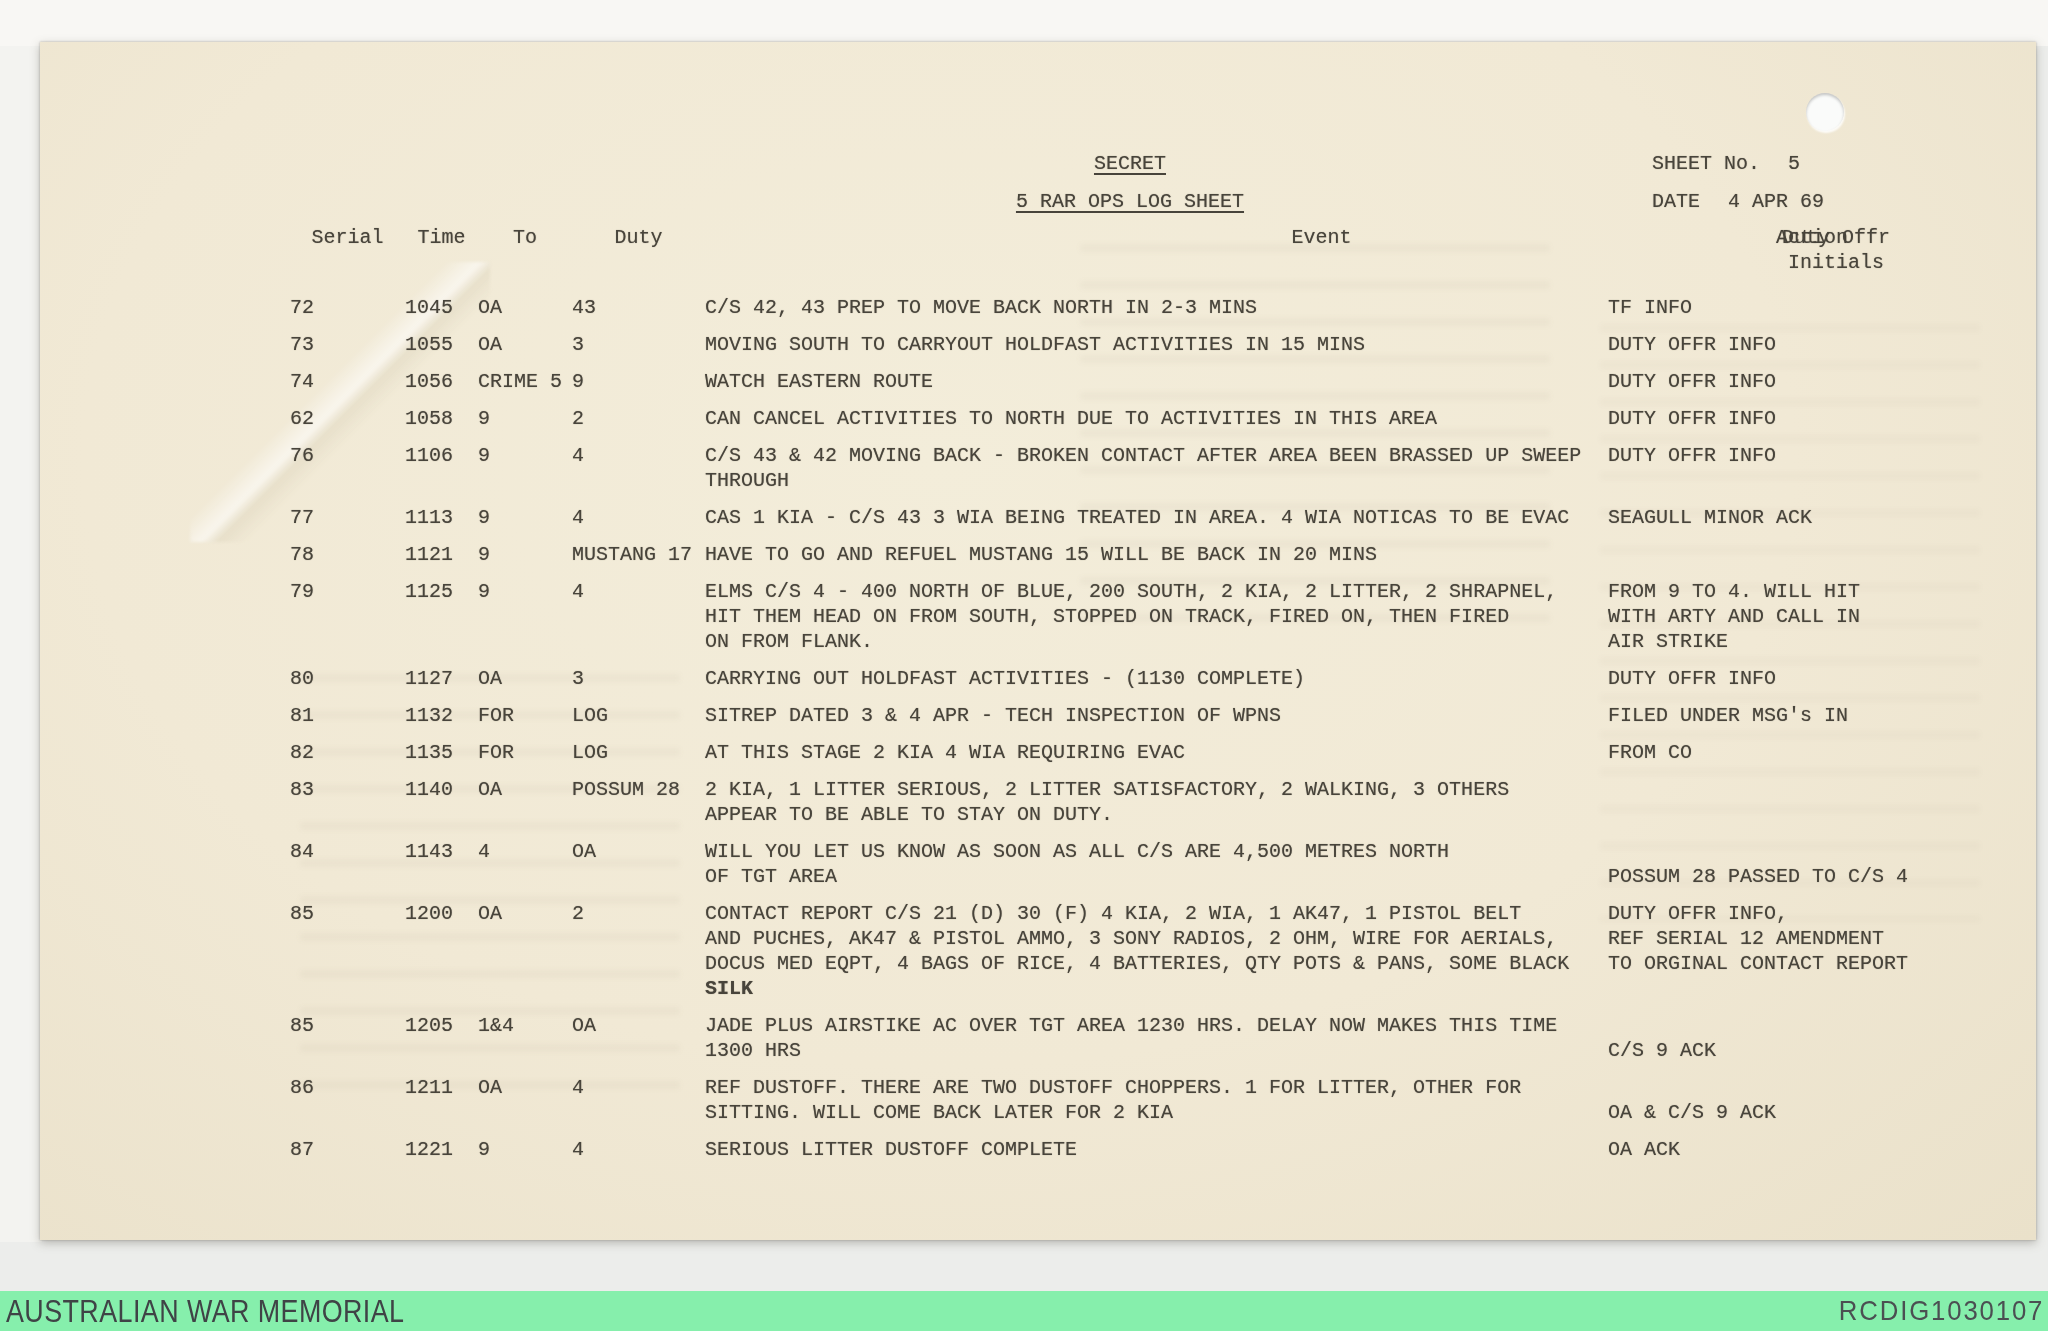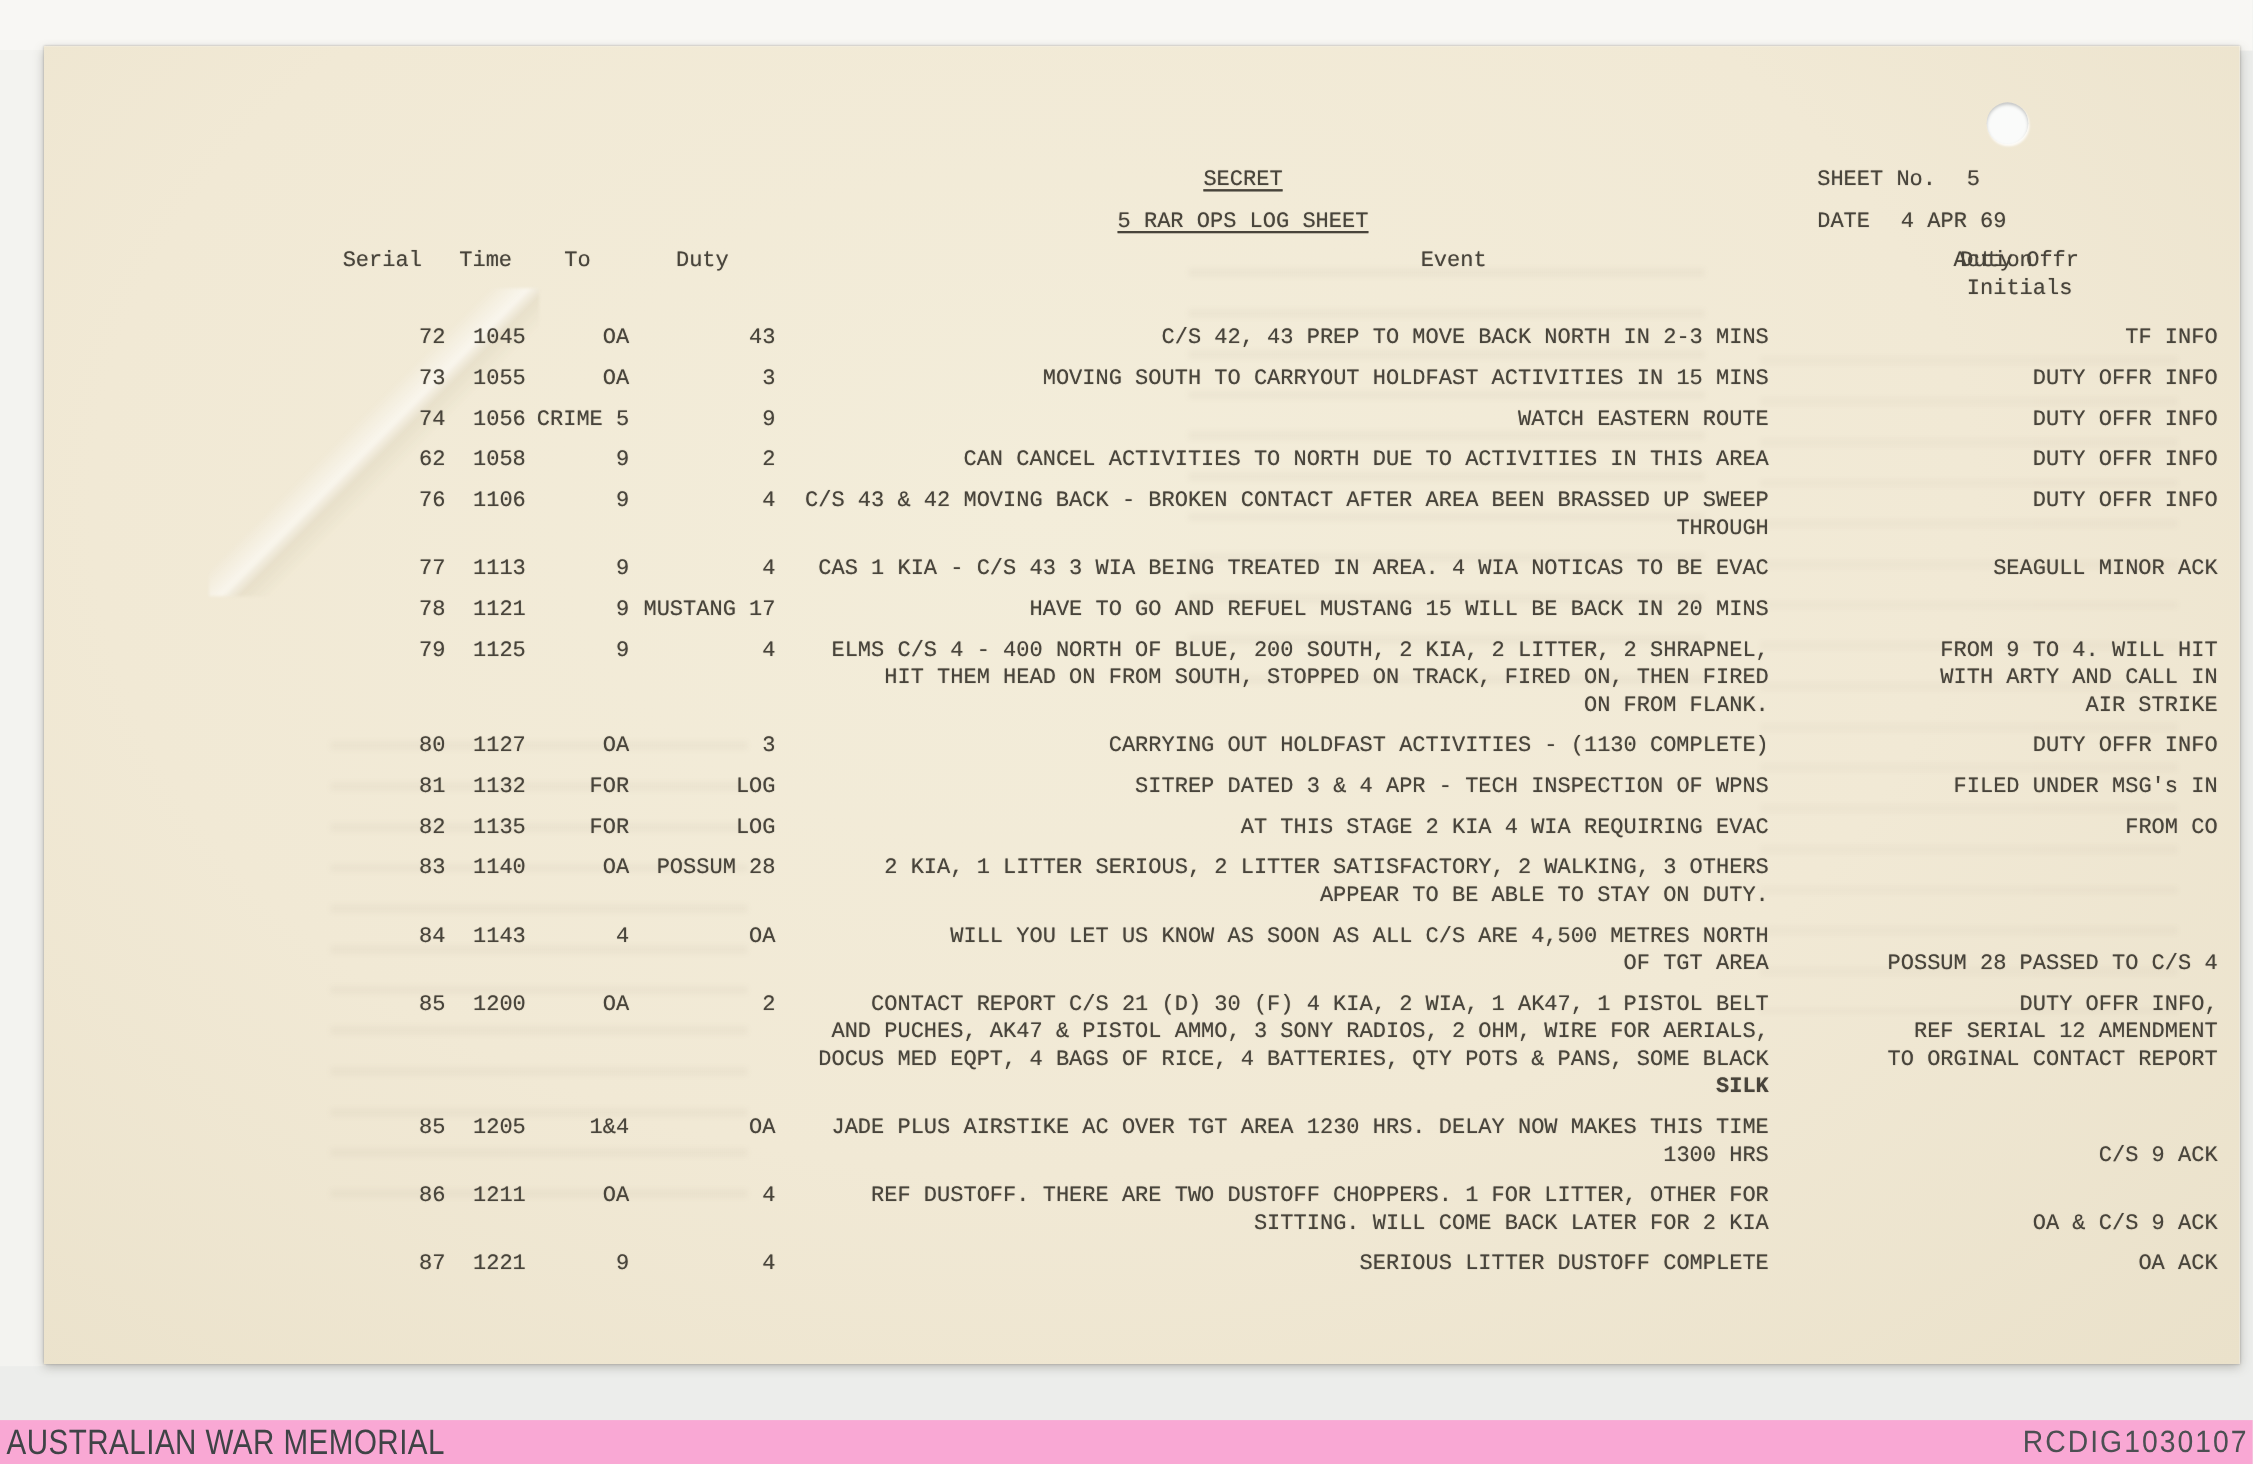--- a/index.html
+++ b/index.html
@@ -55,7 +55,7 @@
   .head-row .c-action{position:relative;}
   .duty{position:absolute;left:174px;top:0;}
   .log-rows{position:absolute;left:0;top:253px;width:1996px;padding-left:250px;padding-right:20px;box-sizing:border-box;}
-  .log-rows .grid-row{margin-bottom:12px;text-align:right;}
+  .log-rows .grid-row{margin-bottom:12px;}
   .line{min-height:25px;}
 
   

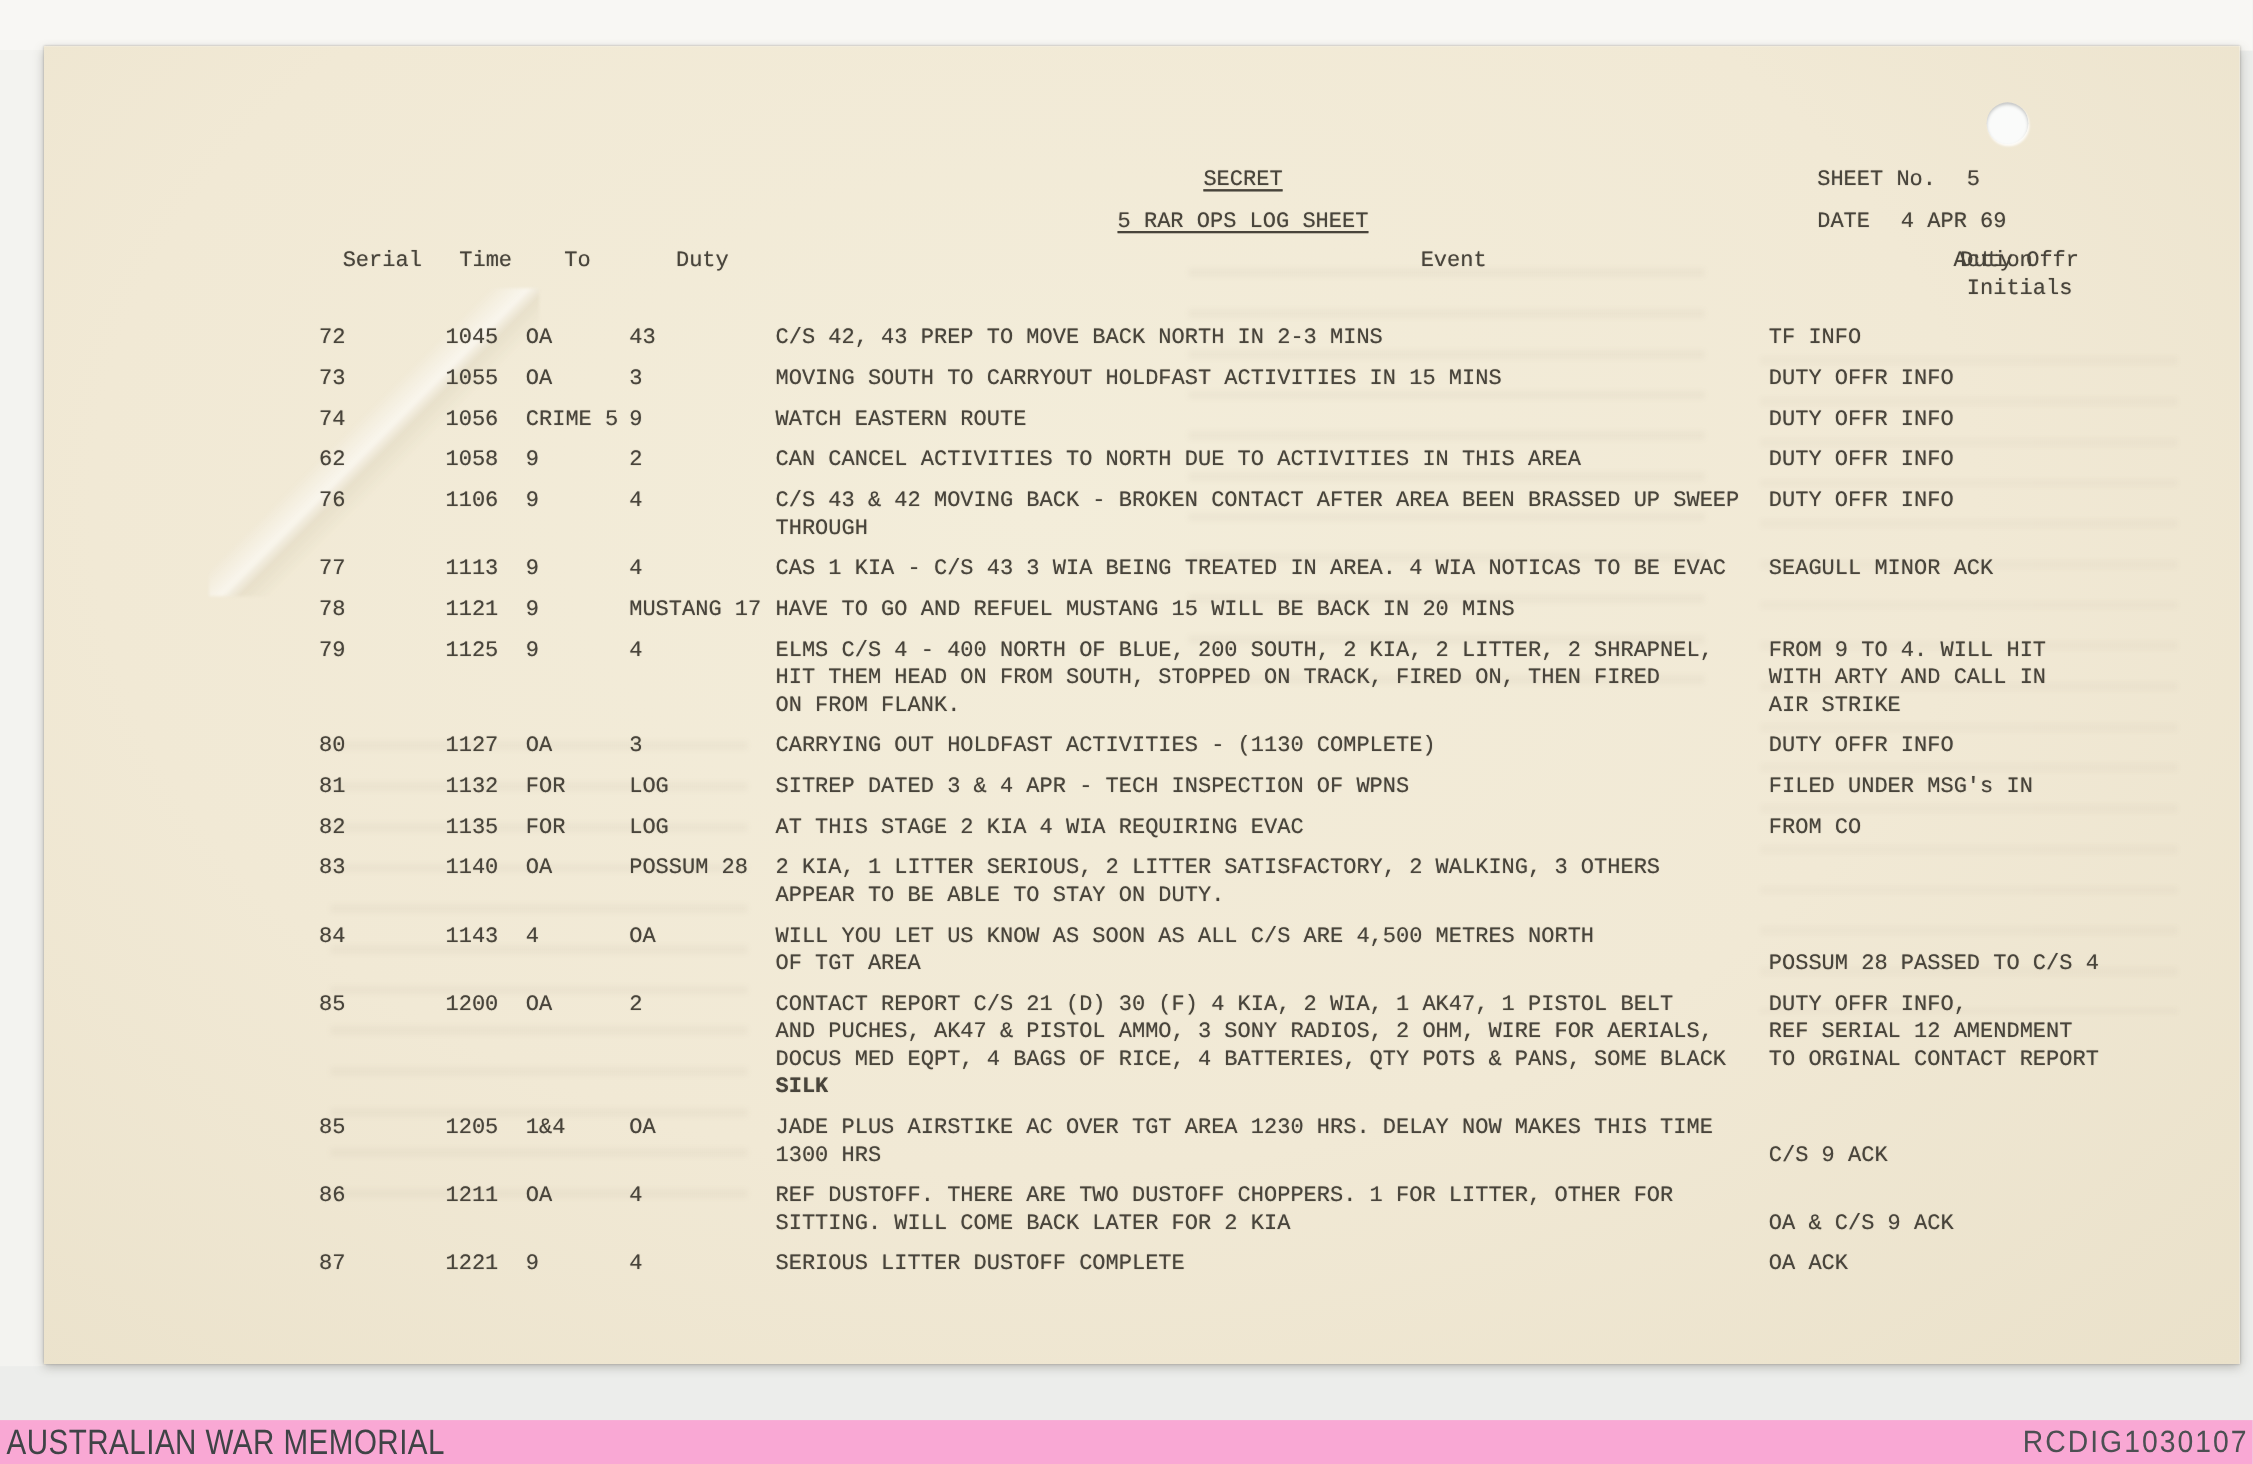--- a/index.html
+++ b/index.html
@@ -59,7 +59,7 @@
   .line{min-height:25px;}
 
   
-  .footer{position:absolute;left:0;bottom:0;width:2048px;height:40px;background:#f9a8d4;
+  .footer{position:absolute;left:0;bottom:0;width:2048px;height:40px;background:#86efac;
           display:flex;align-items:center;justify-content:space-between;
           font-family:"Liberation Sans","DejaVu Sans",sans-serif;}
   .footer .archive{

